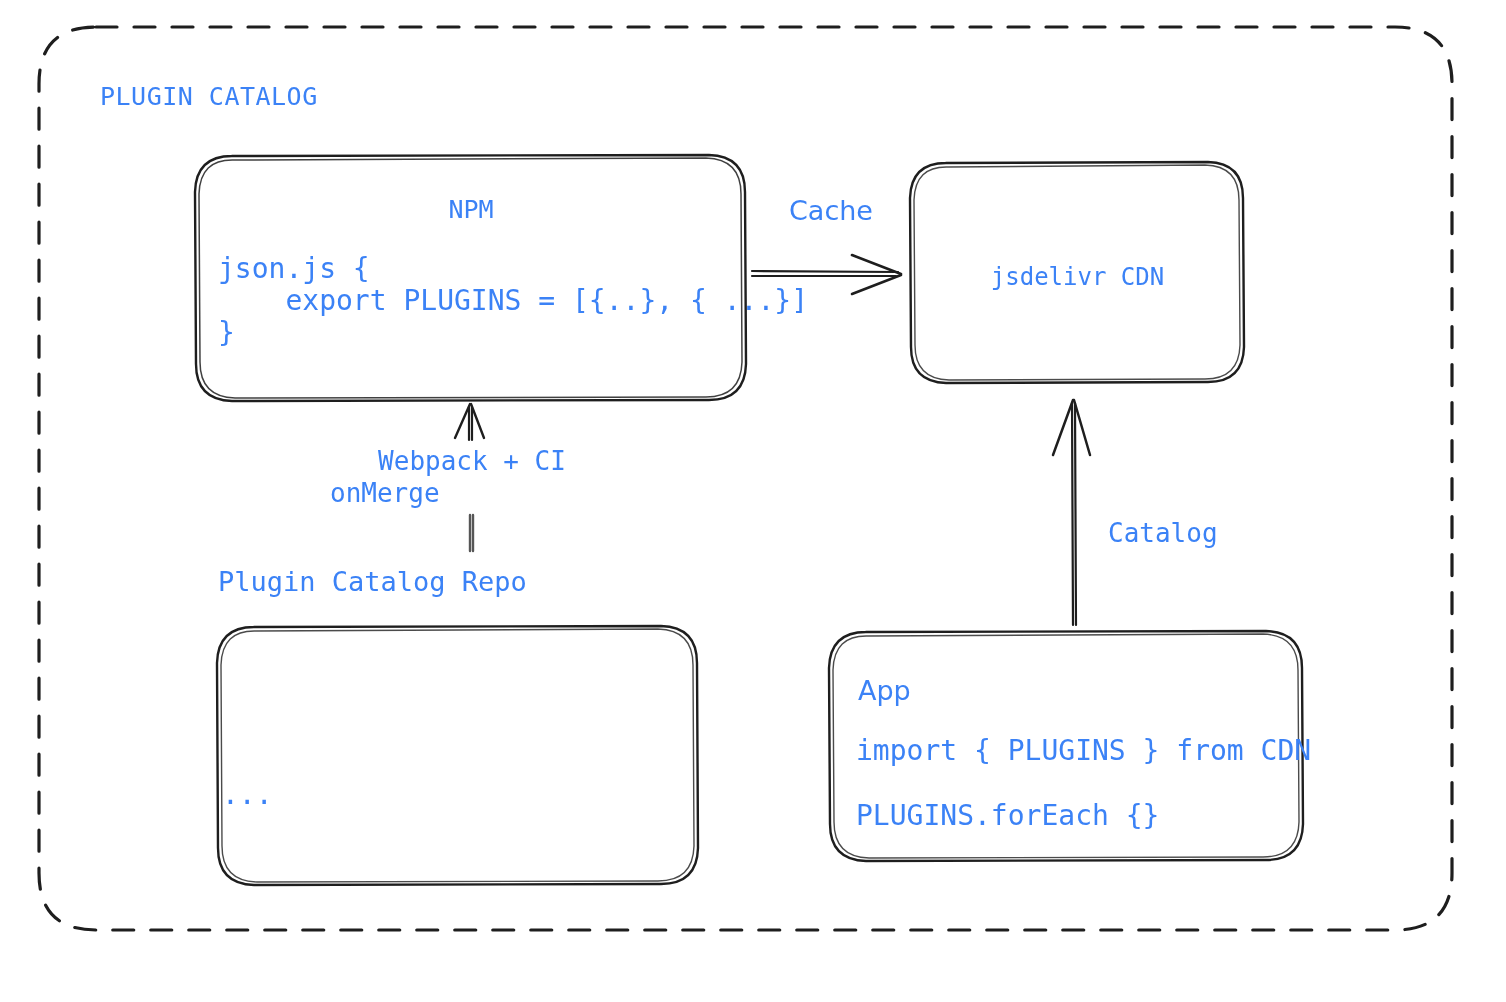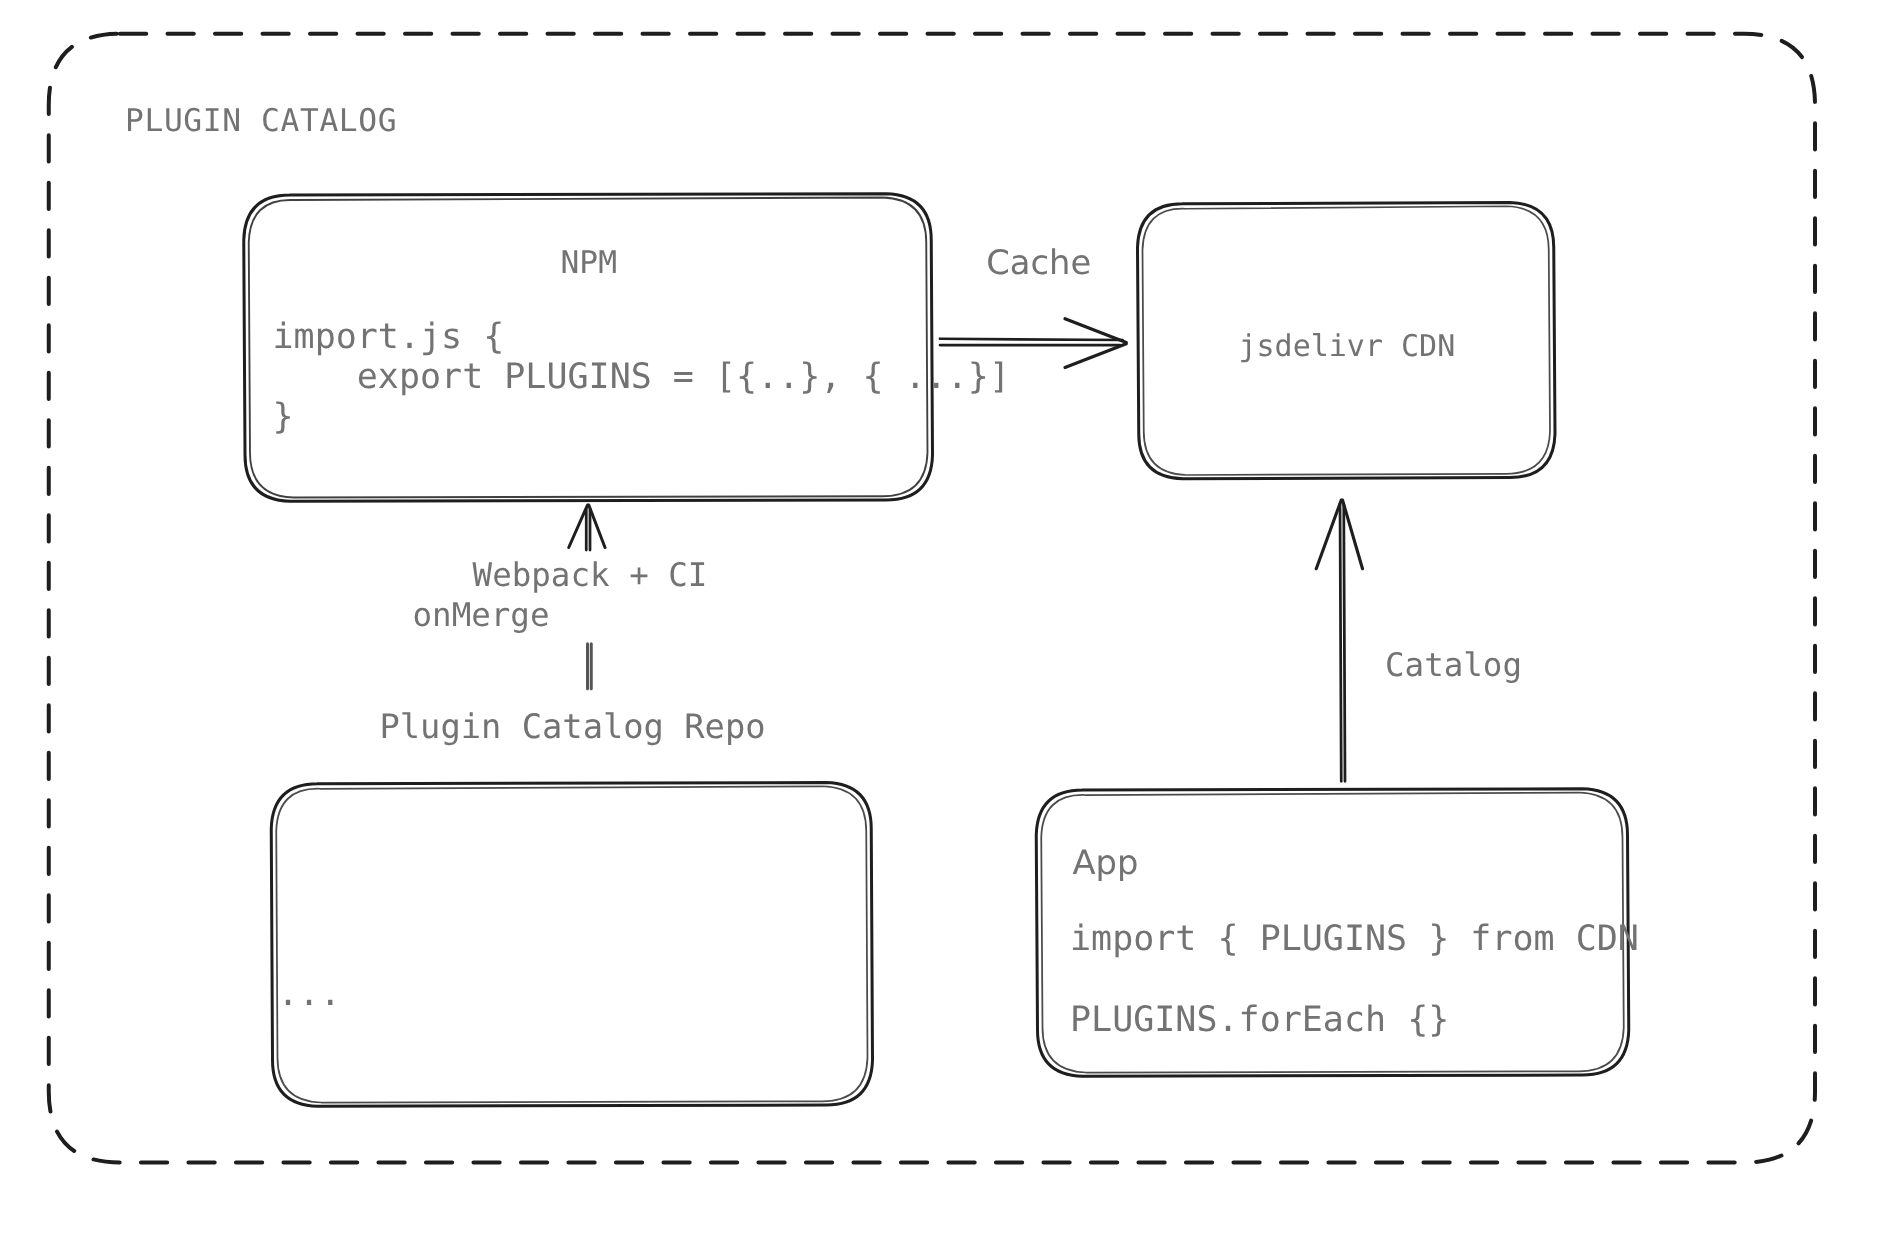--- a/index.html
+++ b/index.html
@@ -32,7 +32,7 @@
   .txt {
     position: absolute;
     white-space: pre;
-    color: #737373;
+    color: #3b82f6;
     line-height: 1.0;
   }
   .mono {

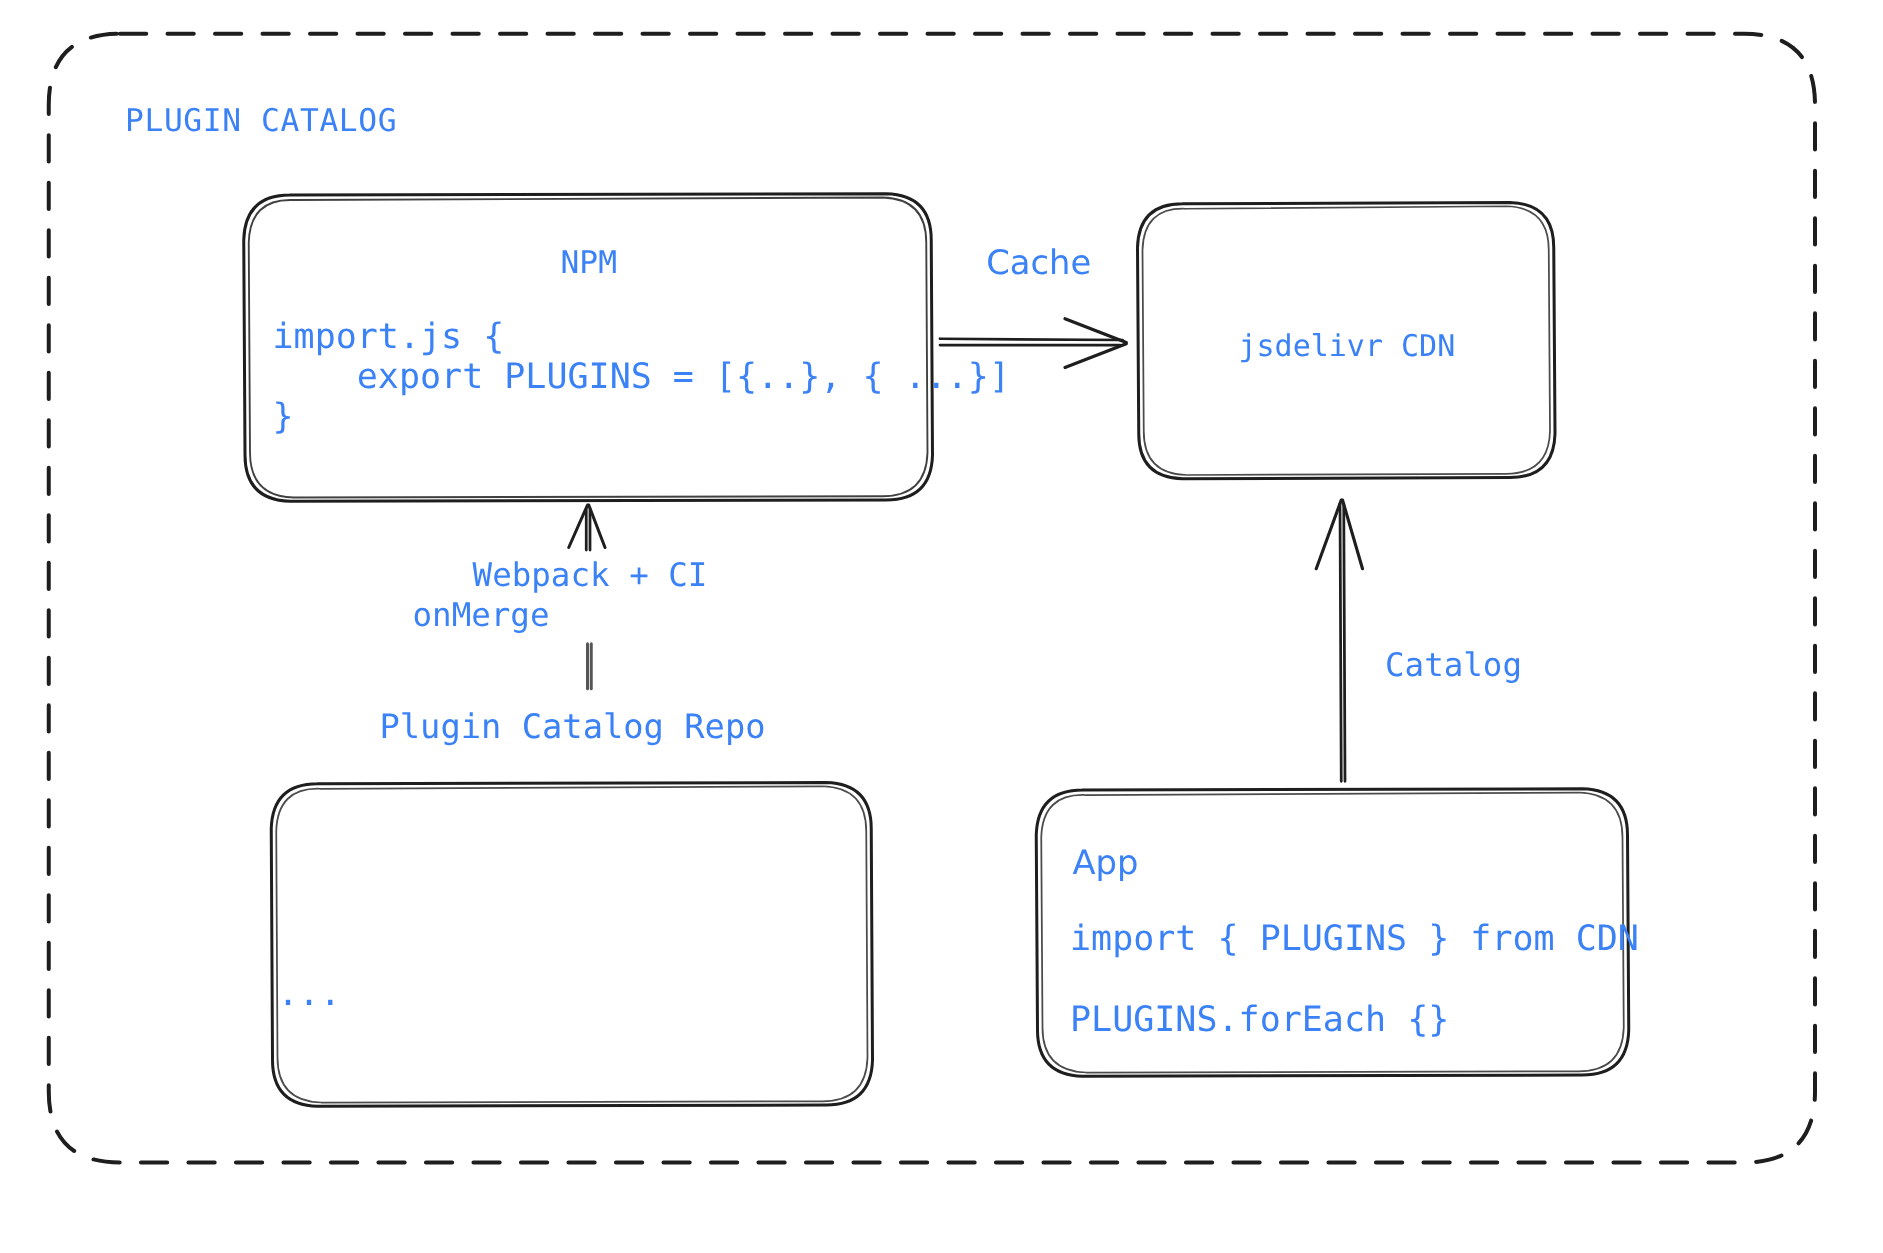--- a/index.html
+++ b/index.html
@@ -124,7 +124,7 @@
   <div class="txt mono group-title" style="left:100px; top:84px;">PLUGIN CATALOG</div>
 
   <div class="txt mono box-title-center" style="left:196px; top:197px; width:550px;">NPM</div>
-  <div class="txt mono code-line" style="left:218px; top:255px;">import.js {</div>
+  <div class="txt mono code-line" style="left:218px; top:255px;">json.js {</div>
   <div class="txt mono code-line" style="left:218px; top:287px;text-align:right;">    export PLUGINS = [{..}, { ...}]</div>
   <div class="txt mono code-line" style="left:218px; top:319px;">}</div>
 

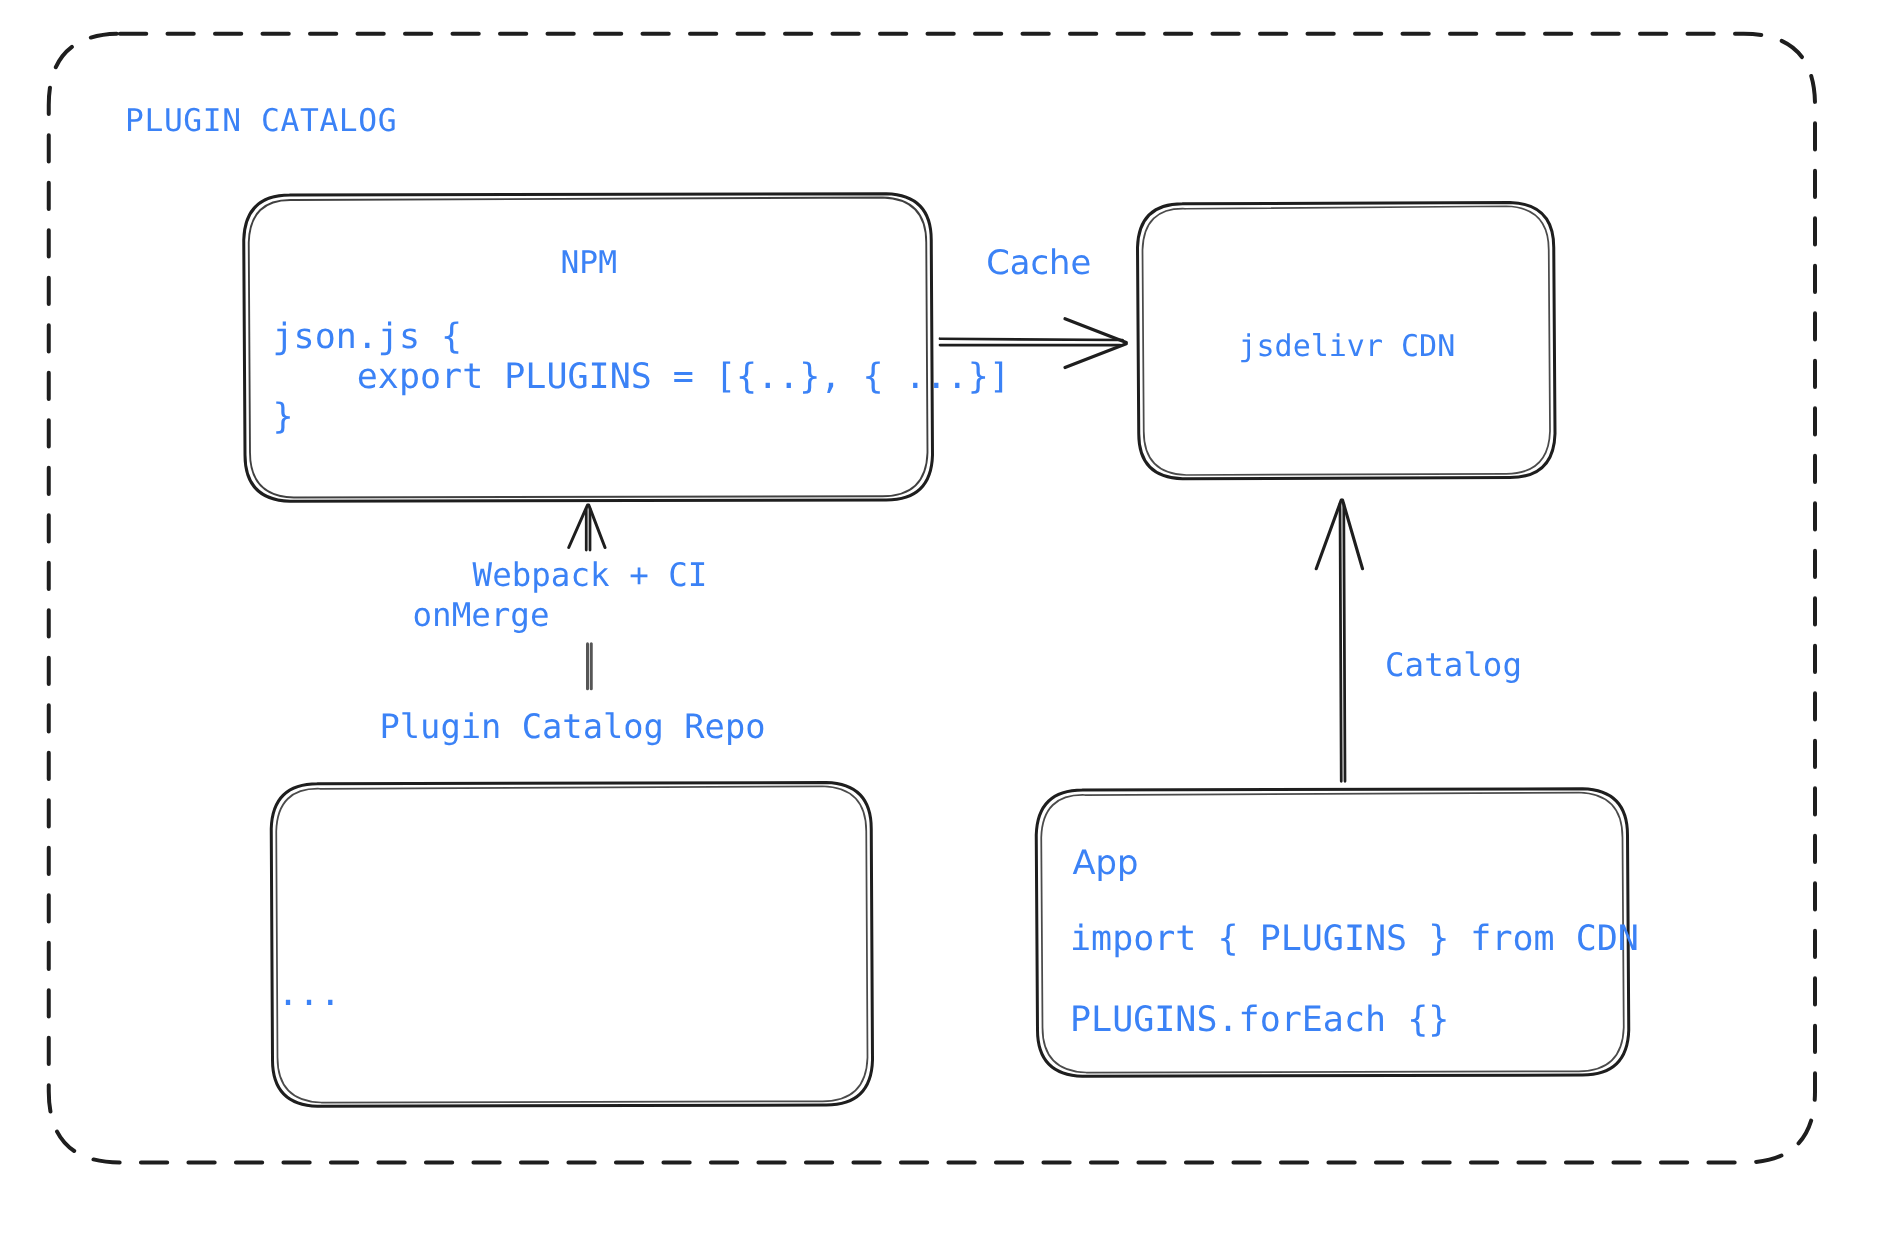--- a/index.html
+++ b/index.html
@@ -60,7 +60,6 @@
   }
   .caption {
     font-size: 27px;
-    text-align: center;
   }
   .app-label {
     font-size: 27px;

